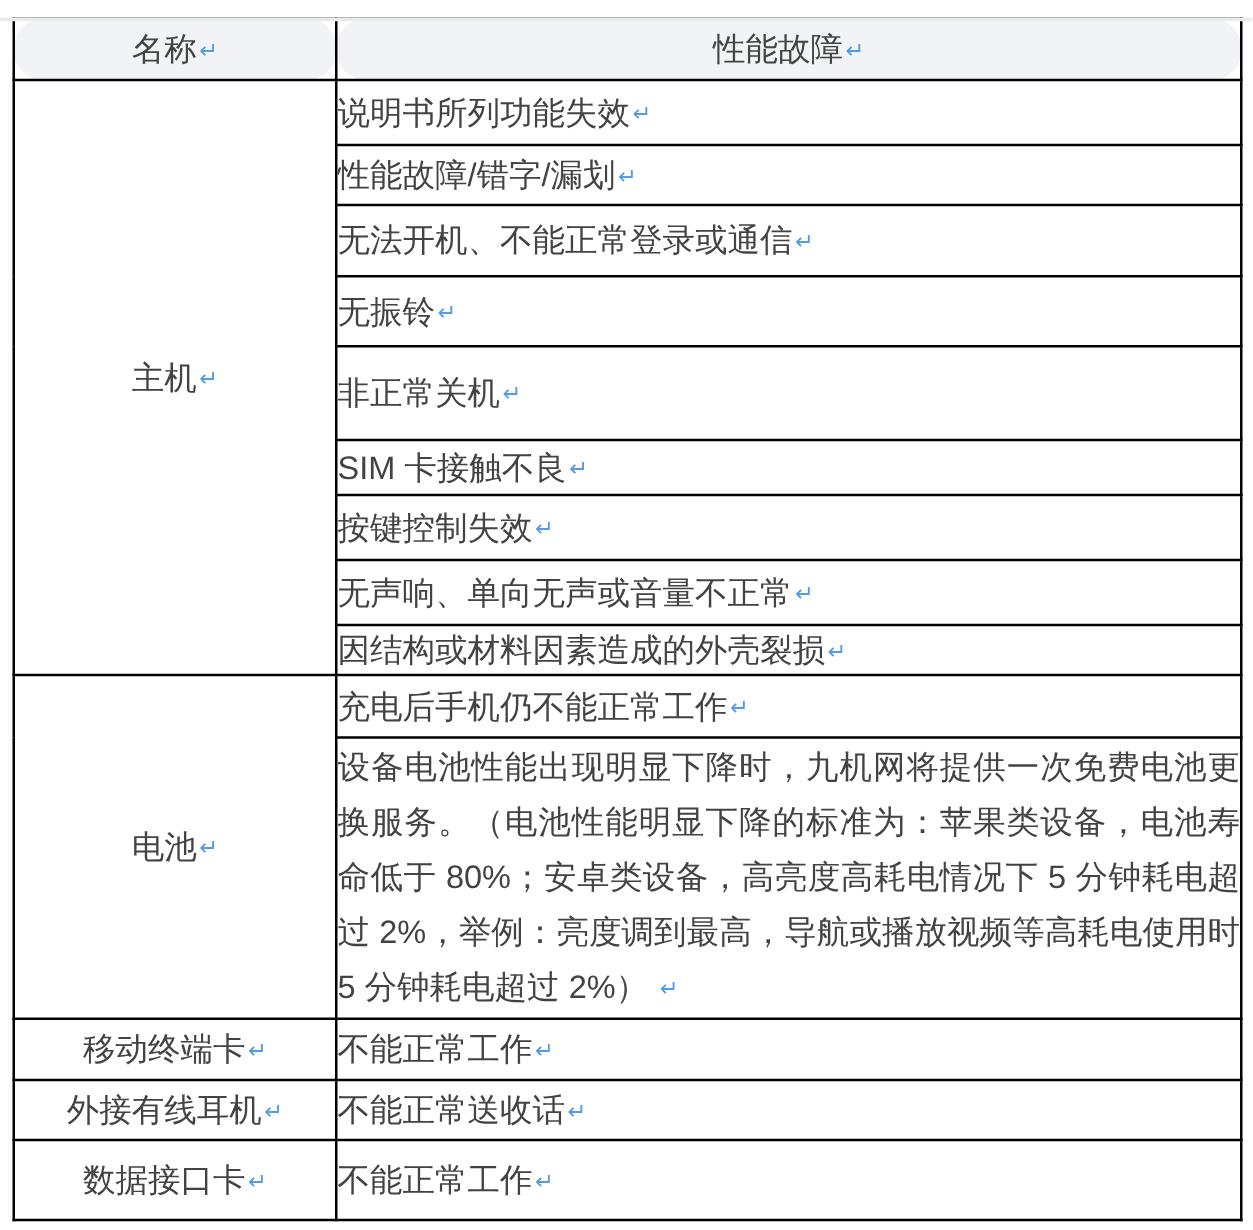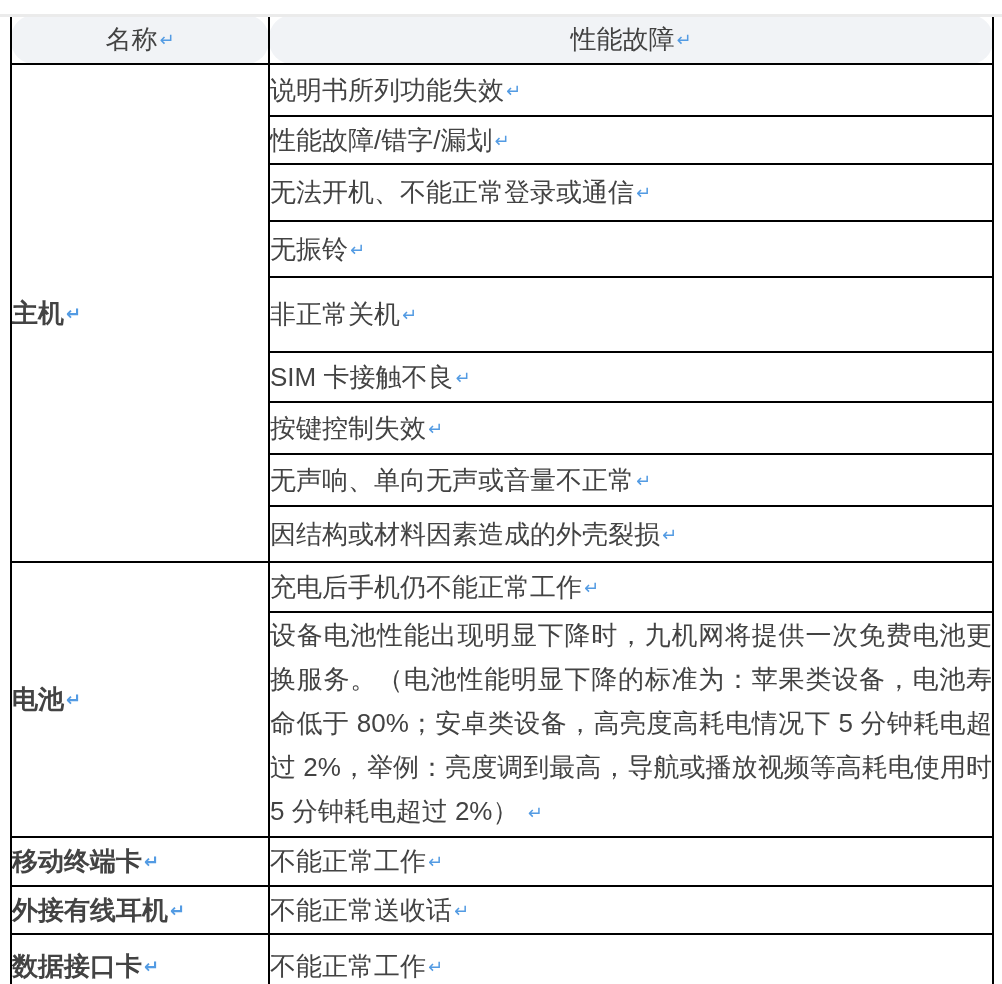--- a/index.html
+++ b/index.html
@@ -26,7 +26,7 @@
     text-align:center;
     border-radius:23px;
   }
-  td.lbl{font-weight:bold;}
+  td.lbl{text-align:center;}
   td.fault{text-align:left;padding-left:5px;padding-right:4px;margin-left:30px;}
   td.para{
     text-align:justify;

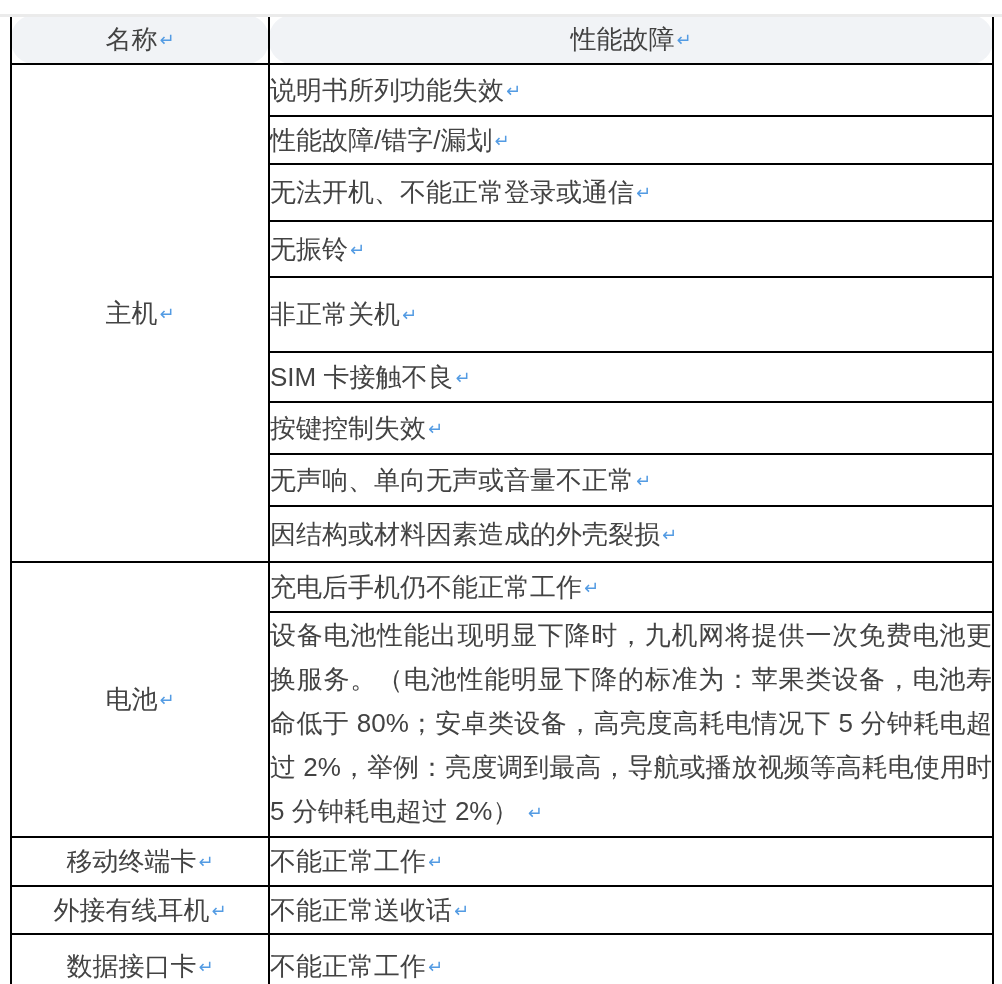--- a/index.html
+++ b/index.html
@@ -74,7 +74,7 @@
       <tr style="height:75px">
         <td class="fault"><span>非正常关机</span><span class="mark">↵</span></td>
       </tr>
-      <tr style="height:50px">
+      <tr style="height:44px">
         <td class="fault"><span>SIM 卡接触不良</span><span class="mark">↵</span></td>
       </tr>
       <tr style="height:52px">

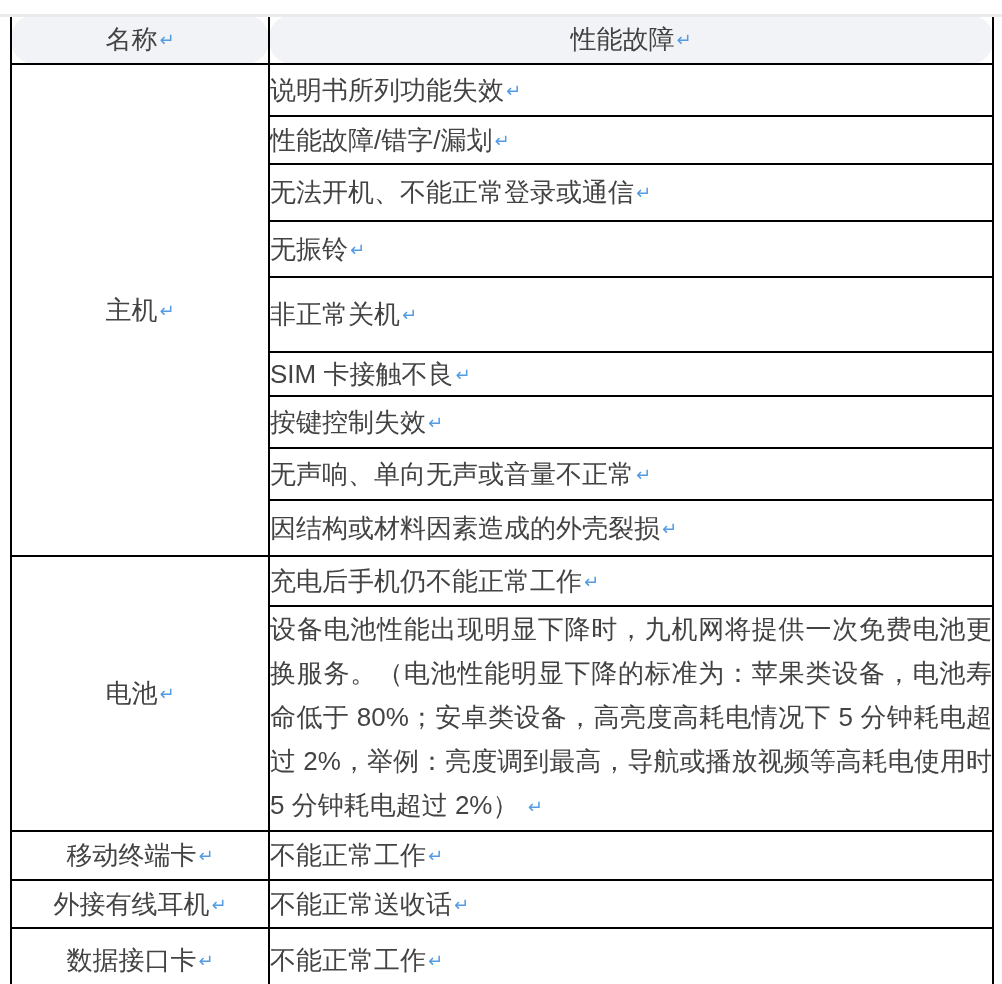--- a/index.html
+++ b/index.html
@@ -83,7 +83,7 @@
       <tr style="height:52px">
         <td class="fault"><span>无声响、单向无声或音量不正常</span><span class="mark">↵</span></td>
       </tr>
-      <tr style="height:56px">
+      <tr style="height:40px">
         <td class="fault"><span>因结构或材料因素造成的外壳裂损</span><span class="mark">↵</span></td>
       </tr>
 

